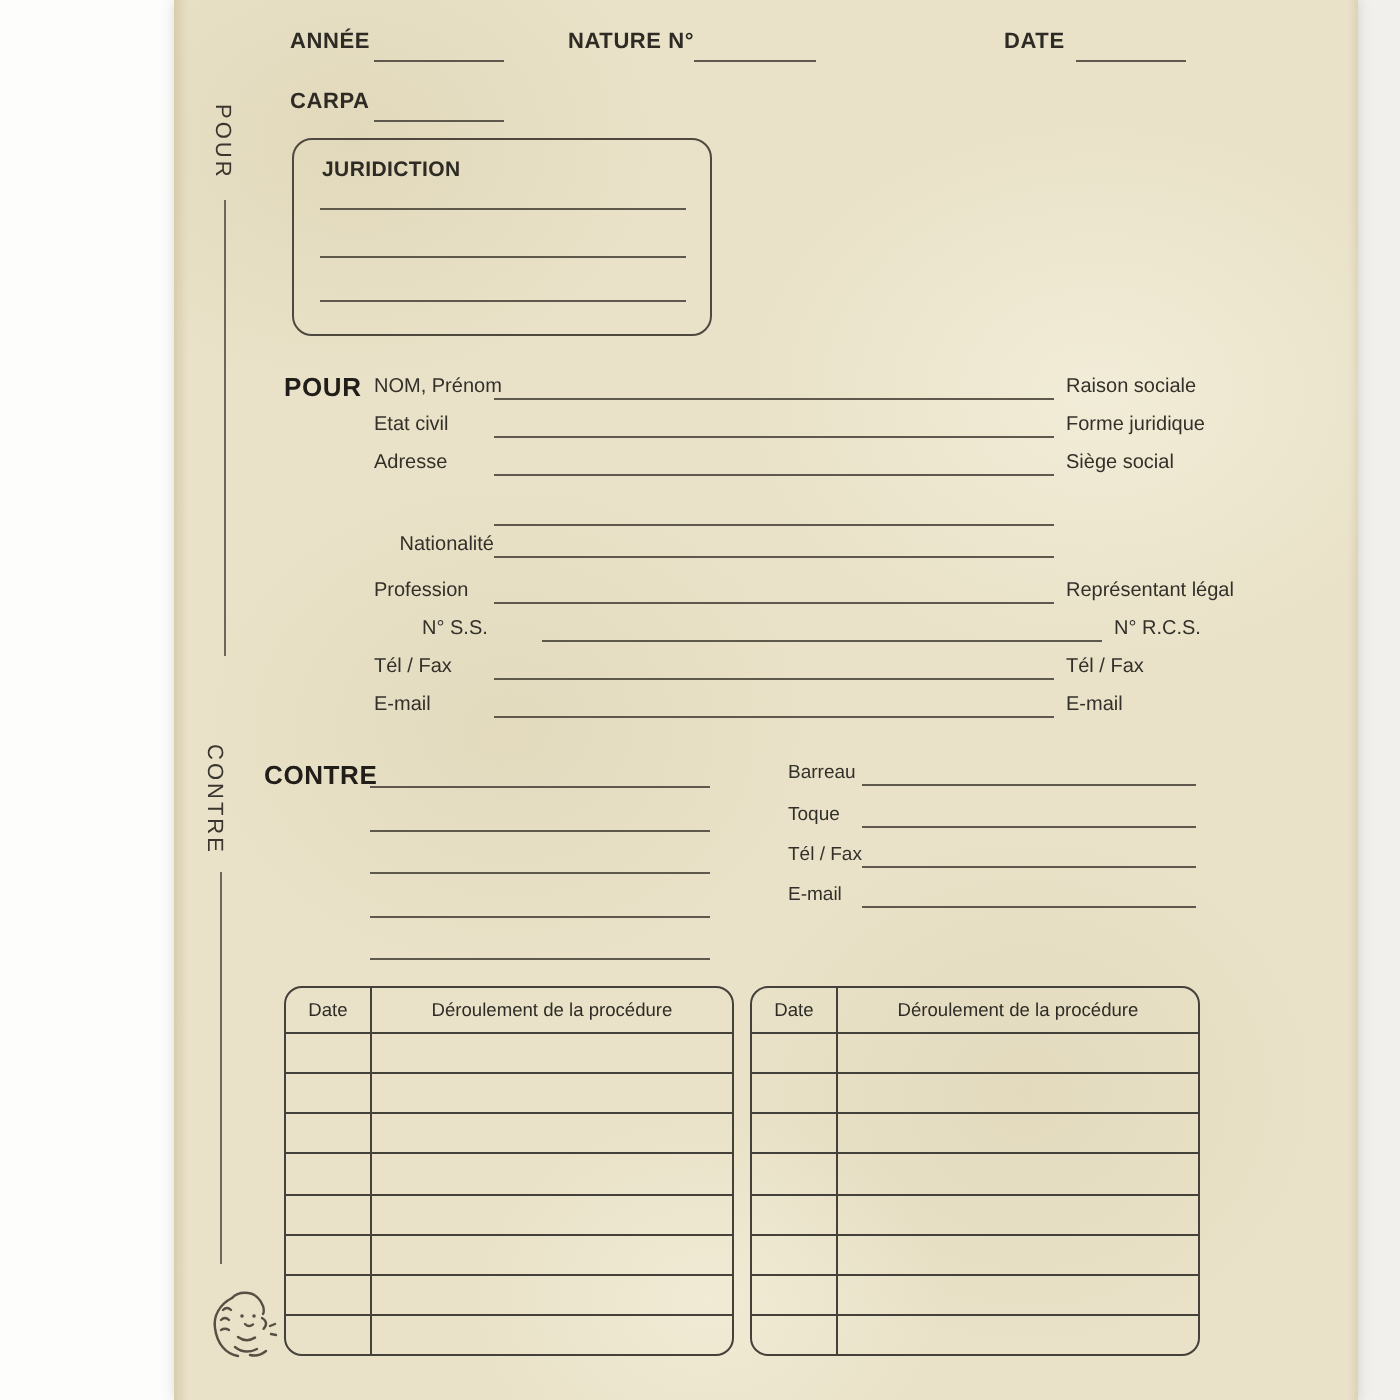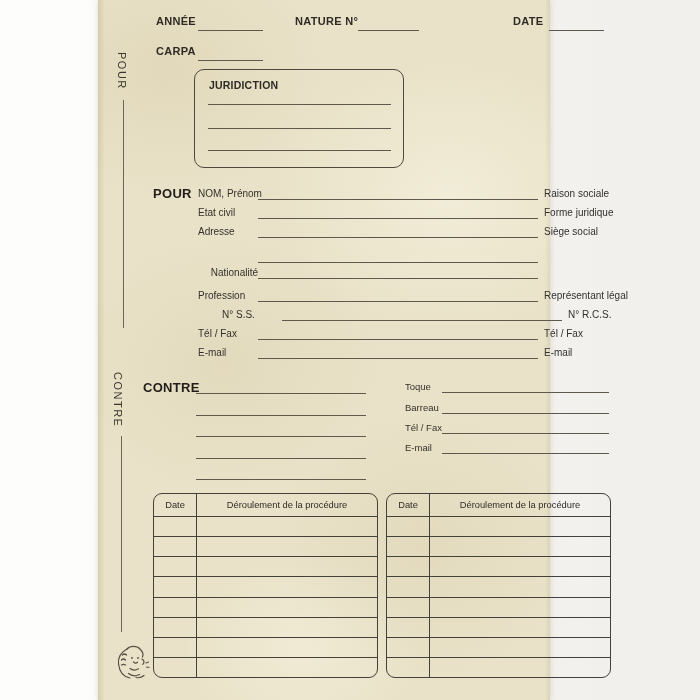--- a/index.html
+++ b/index.html
@@ -10,7 +10,7 @@
   body{font-family:"Liberation Sans","DejaVu Sans",sans-serif;background:#fff;}
   .canvas{position:relative;width:700px;height:700px;overflow:hidden;
     background:linear-gradient(90deg,var(--margin-left) 0 85px,var(--margin-right) 613px);}
-  .paper{position:absolute;left:98px;top:0;width:452px;height:700px;
+  .paper{position:absolute;left:87px;top:0;width:592px;height:700px;
     background:
       radial-gradient(240px 190px at 15% 10%, rgba(208,193,155,.28), transparent 65%),
       radial-gradient(300px 230px at 78% 28%, rgba(255,252,240,.40), transparent 60%),

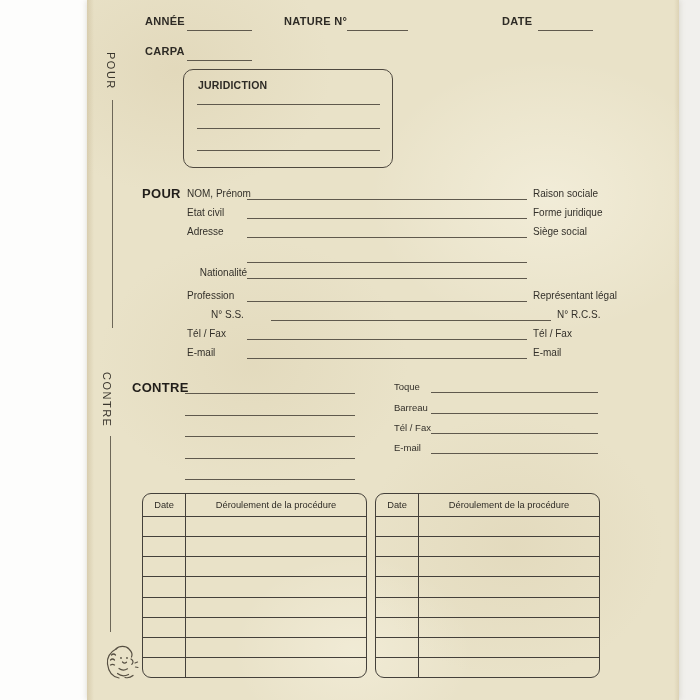--- a/index.html
+++ b/index.html
@@ -23,7 +23,7 @@
   .topline{position:absolute;height:0;border-bottom:1px solid var(--ink-line);}
   .vlabel{position:absolute;writing-mode:vertical-rl;text-orientation:mixed;font-size:11px;color:#3a362e;letter-spacing:1.5px;white-space:nowrap;}
   .vline{position:absolute;width:0;border-left:1px solid #6d6758;}
-  .box{position:absolute;border:1.5px solid #4e483f;border-radius:10px;margin-left:37px;}
+  .box{position:absolute;border:1.5px solid #4e483f;border-radius:10px;}
   .boxlabel{position:absolute;left:14px;top:9px;font-size:10.5px;font-weight:700;color:var(--ink-text);letter-spacing:.2px;white-space:nowrap;}
   .boxline{position:absolute;left:13px;right:12px;height:0;border-bottom:1px solid var(--ink-line);}
   .sectitle{position:absolute;font-size:13px;font-weight:700;color:#211e1a;letter-spacing:.3px;}

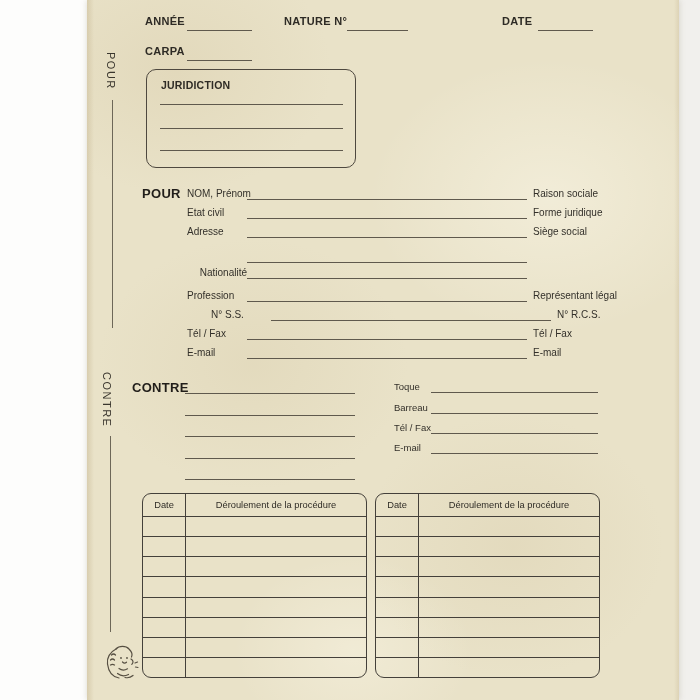--- a/index.html
+++ b/index.html
@@ -138,11 +138,11 @@
       </div>
     <div class="crr">
         <div class="crow">
+          <span class="crl">Barreau</span>
+          <span class="crline"></span>
+        </div>
+        <div class="crow">
           <span class="crl">Toque</span>
-          <span class="crline"></span>
-        </div>
-        <div class="crow">
-          <span class="crl">Barreau</span>
           <span class="crline"></span>
         </div>
         <div class="crow">

